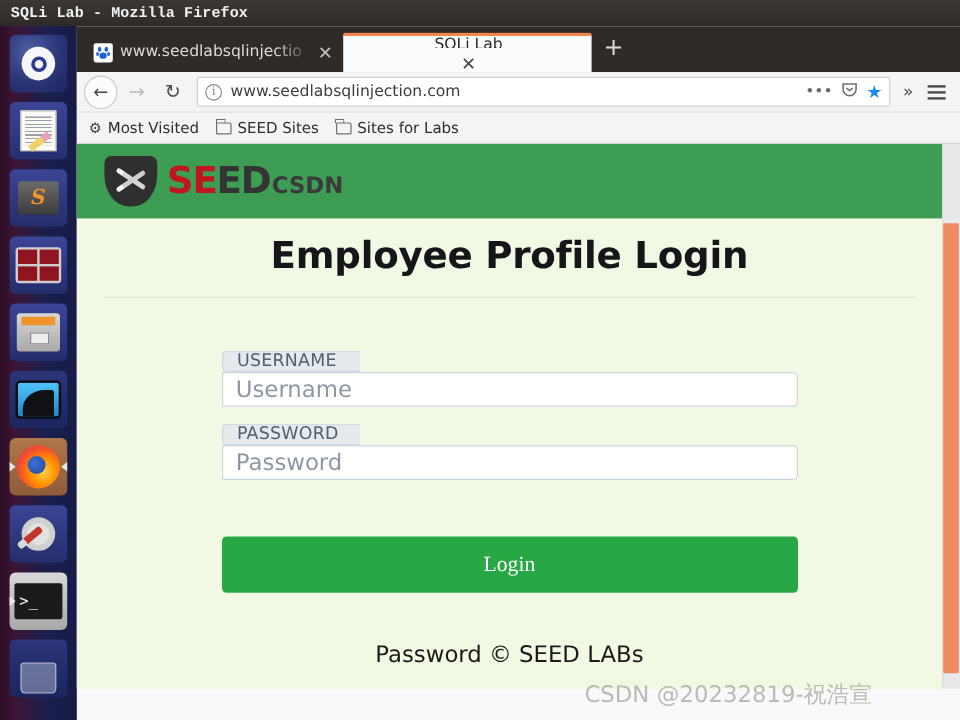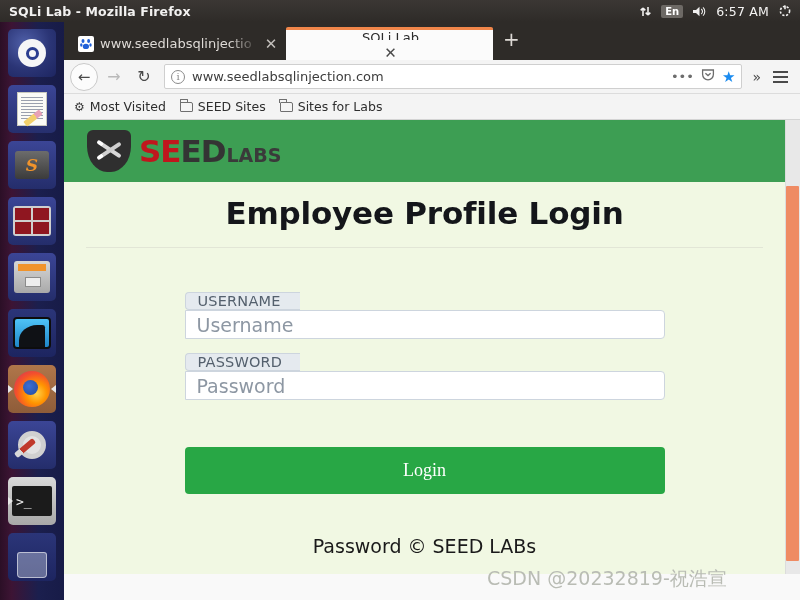--- a/index.html
+++ b/index.html
@@ -18,7 +18,7 @@
     display: flex; align-items: center;
     color: #f2f1f0; font-size: 12.5px; font-weight: bold;
   }
-  .win-title { margin-left: 9px; letter-spacing: 0.1px; }
+  .win-title { margin-left: 9px; letter-spacing: 0.1px; font-family: Liberation Mono, monospace; }
   .tray { margin-left: auto; display: flex; align-items: center; gap: 9px; padding-right: 8px; }
   .tray-ico { display: flex; align-items: center; justify-content: center; color: #f0efee; }
   .kbd-ind {

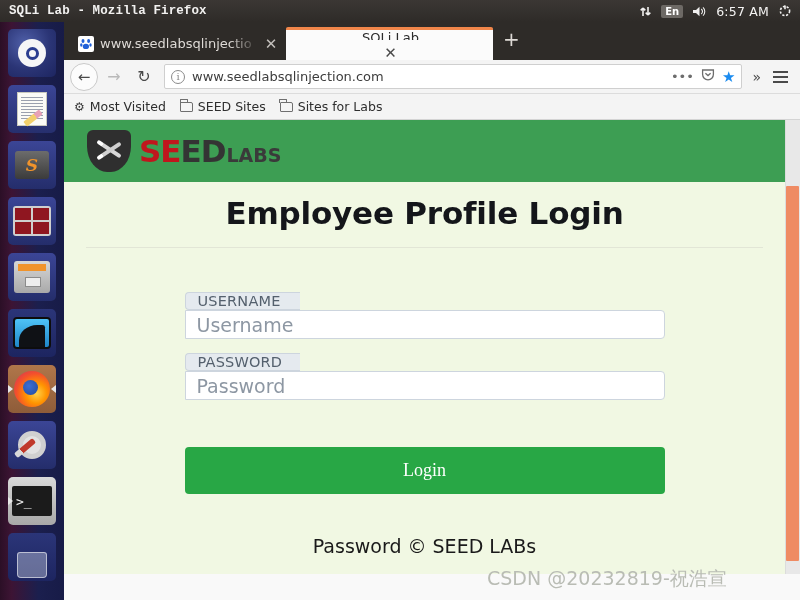--- a/index.html
+++ b/index.html
@@ -243,29 +243,6 @@
 
   <div class="top-panel">
     <div class="win-title">SQLi Lab - Mozilla Firefox</div>
-    <div class="tray">
-      <div class="tray-ico">
-        <svg width="13" height="13" viewBox="0 0 13 13">
-          <path d="M4 11 L4 3 M4 3 L1.7 5.4 M4 3 L6.3 5.4" stroke="#f0efee" stroke-width="1.6" fill="none"></path>
-          <path d="M9 2 L9 10 M9 10 L6.7 7.6 M9 10 L11.3 7.6" stroke="#f0efee" stroke-width="1.6" fill="none"></path>
-        </svg>
-      </div>
-      <div class="kbd-ind">En</div>
-      <div class="tray-ico">
-        <svg width="15" height="13" viewBox="0 0 15 13">
-          <path d="M1 5 L4 5 L7.5 1.8 L7.5 11.2 L4 8 L1 8 Z" fill="#f0efee"></path>
-          <path d="M9.3 4 A3.6 3.6 0 0 1 9.3 9" stroke="#f0efee" stroke-width="1.1" fill="none"></path>
-          <path d="M11 2.4 A5.6 5.6 0 0 1 11 10.6" stroke="#f0efee" stroke-width="1.1" fill="none"></path>
-        </svg>
-      </div>
-      <div class="clock">6:57 AM</div>
-      <div class="tray-ico">
-        <svg width="14" height="14" viewBox="0 0 14 14">
-          <circle cx="7" cy="7" r="4.6" fill="none" stroke="#f0efee" stroke-width="1.6" stroke-dasharray="2.2 1.6"></circle>
-          <path d="M7 1.6 L7 5.2" stroke="#f0efee" stroke-width="1.6"></path>
-        </svg>
-      </div>
-    </div>
   </div>
 
   <div class="launcher">

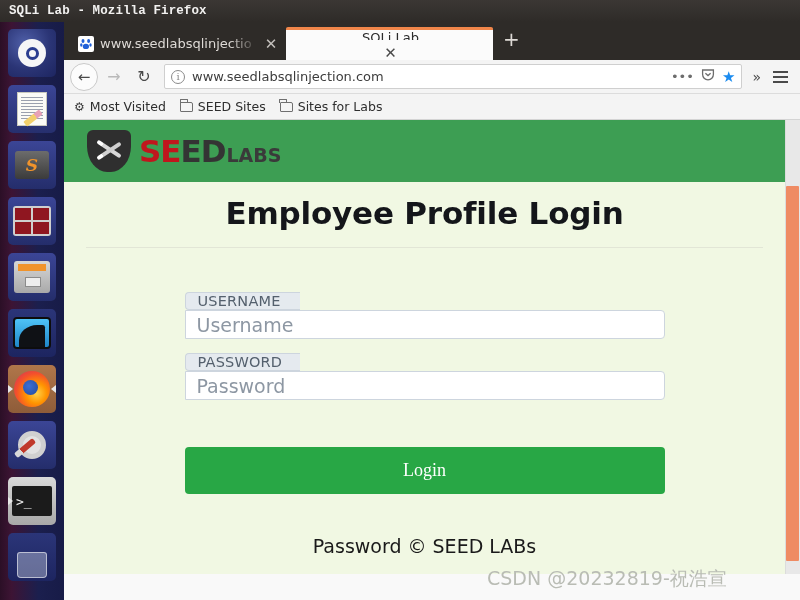--- a/index.html
+++ b/index.html
@@ -389,7 +389,7 @@
               <span class="s2">E</span>
               <span class="s3">E</span>
               <span class="s4">D</span>
-              <span class="logo-labs">LABS</span>
+              <span class="logo-labs">CSDN</span>
             </div>
           </div>
         </div>

